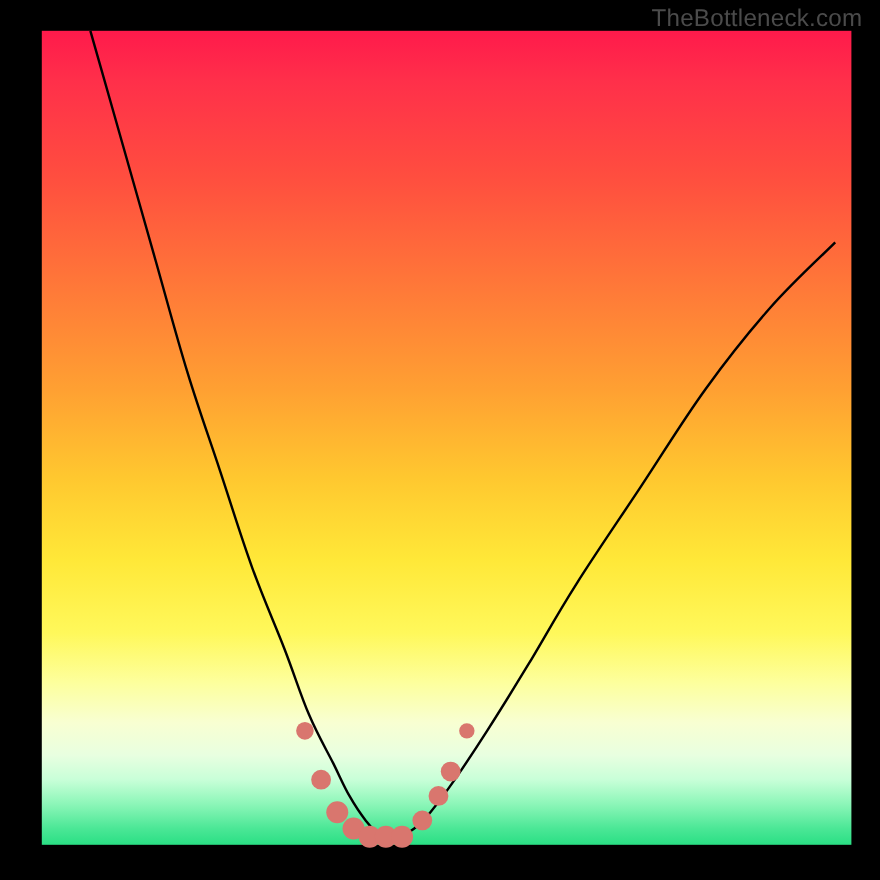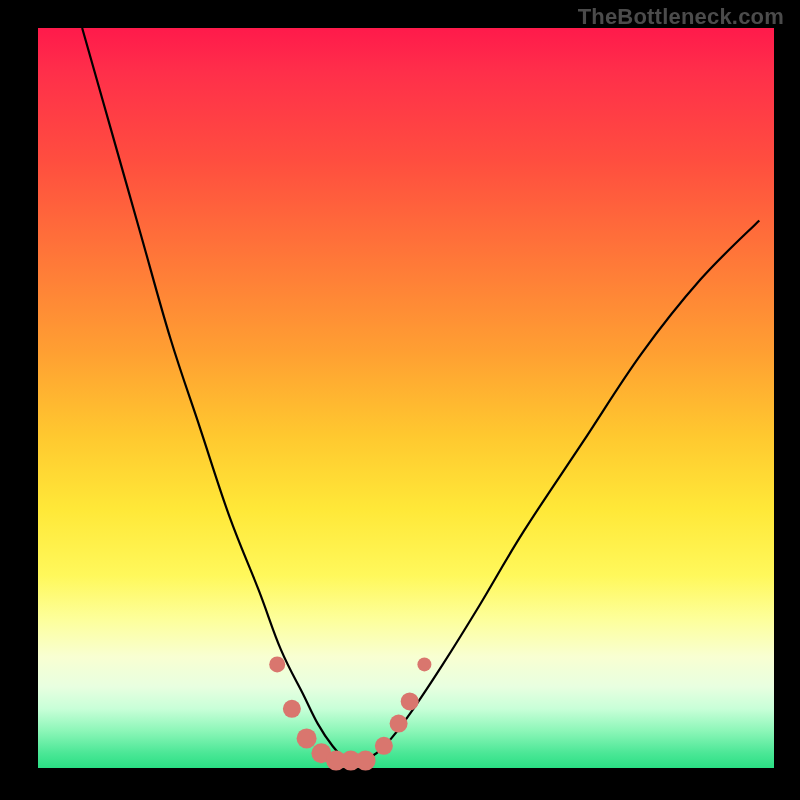--- a/index.html
+++ b/index.html
@@ -50,7 +50,7 @@
     right: 16px;
     color: #4b4b4b;
     font-size: 22px;
-    font-weight: 700;
+    font-weight: 400;
     letter-spacing: 0.2px;
     user-select: none;
   }

